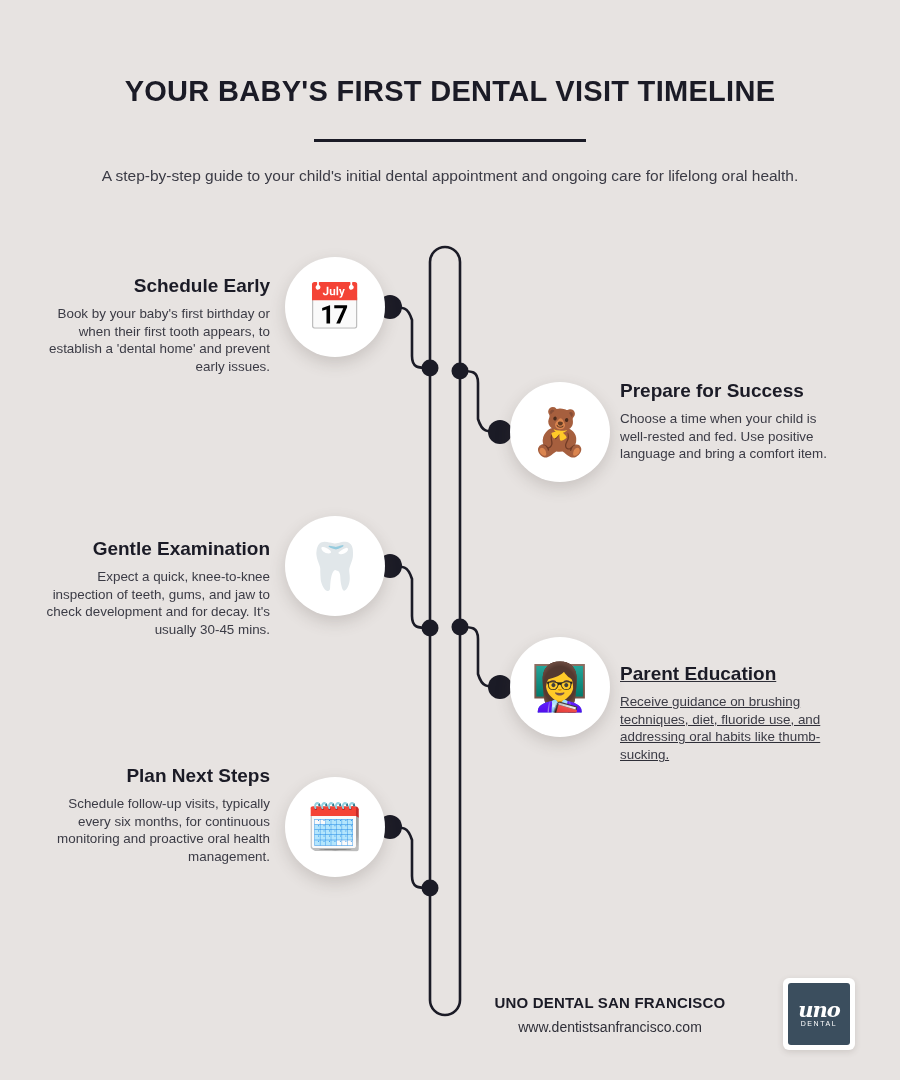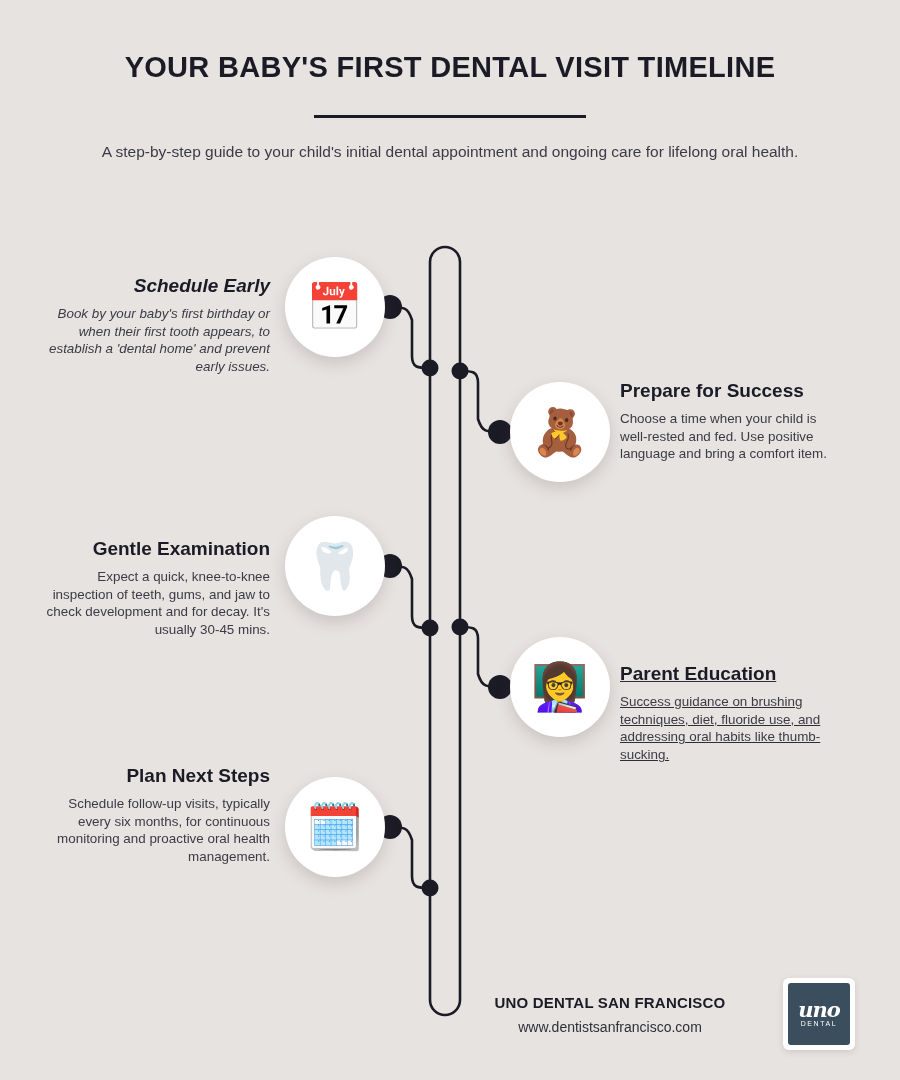--- a/index.html
+++ b/index.html
@@ -26,7 +26,7 @@
   
   .header {
     position: absolute;
-    top: 50px;
+    top: 74px;
     left: 0;
     width: 900px;
     text-align: center;

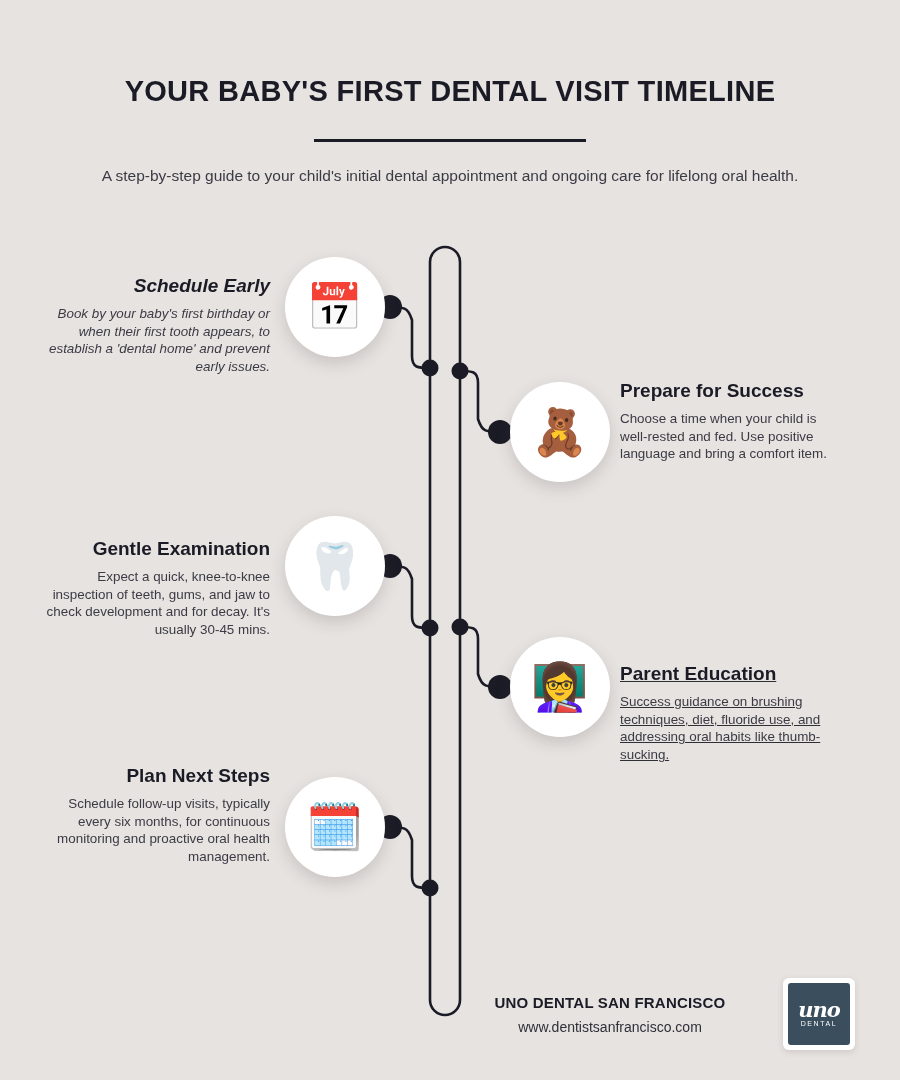--- a/index.html
+++ b/index.html
@@ -209,7 +209,7 @@
   <div class="bubble" style="left:285px; top:257px;">
     <span>📅</span>
   </div>
-  <div class="step-text left" style="left:45px; top:274px; width:225px;font-style:italic;">
+  <div class="step-text left" style="left:45px; top:274px; width:225px;">
     <div class="step-title">Schedule Early</div>
     <div class="step-desc">Book by your baby's first birthday or when their first tooth appears, to establish a 'dental home' and prevent early issues.</div>
   </div>

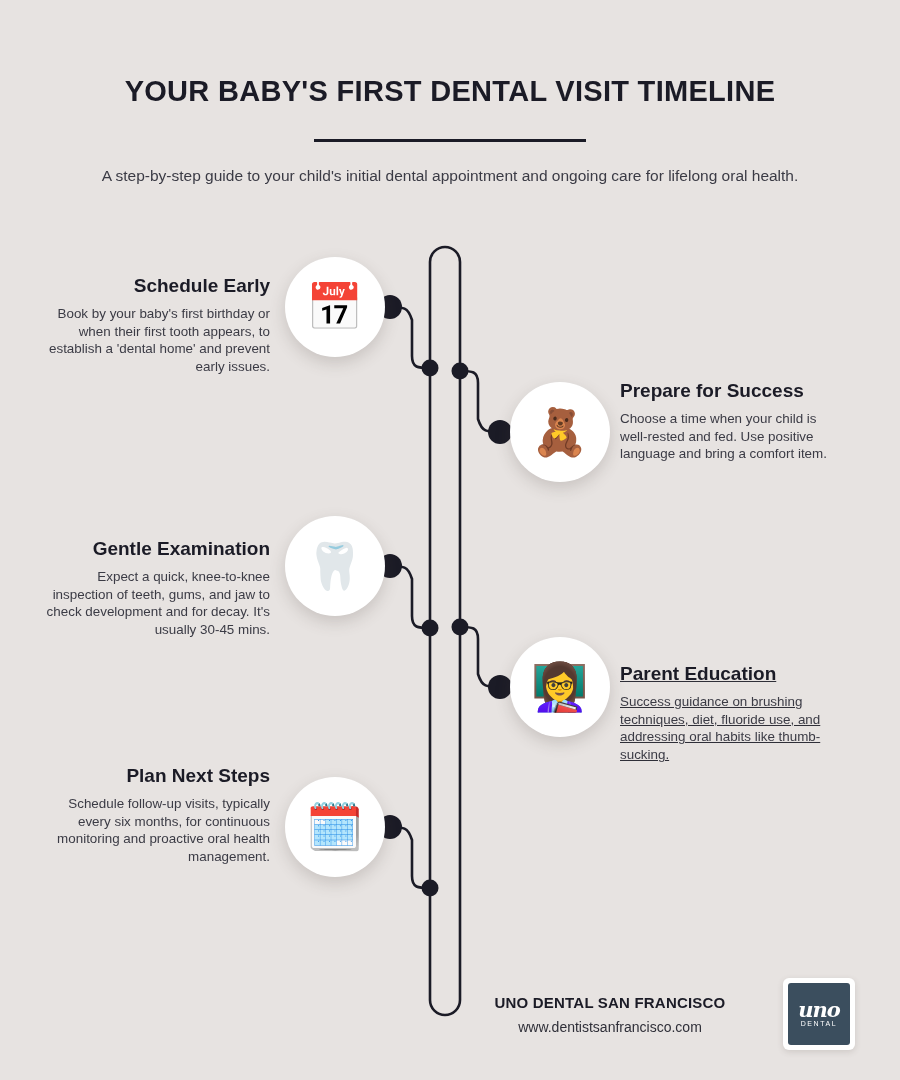--- a/index.html
+++ b/index.html
@@ -235,7 +235,7 @@
   </div>
   <div class="step-text right" style="left:620px; top:662px; width:225px;text-decoration:underline;">
     <div class="step-title">Parent Education</div>
-    <div class="step-desc">Success guidance on brushing techniques, diet, fluoride use, and addressing oral habits like thumb-sucking.</div>
+    <div class="step-desc">Receive guidance on brushing techniques, diet, fluoride use, and addressing oral habits like thumb-sucking.</div>
   </div>
 
   <div class="bubble" style="left:285px; top:777px;">

